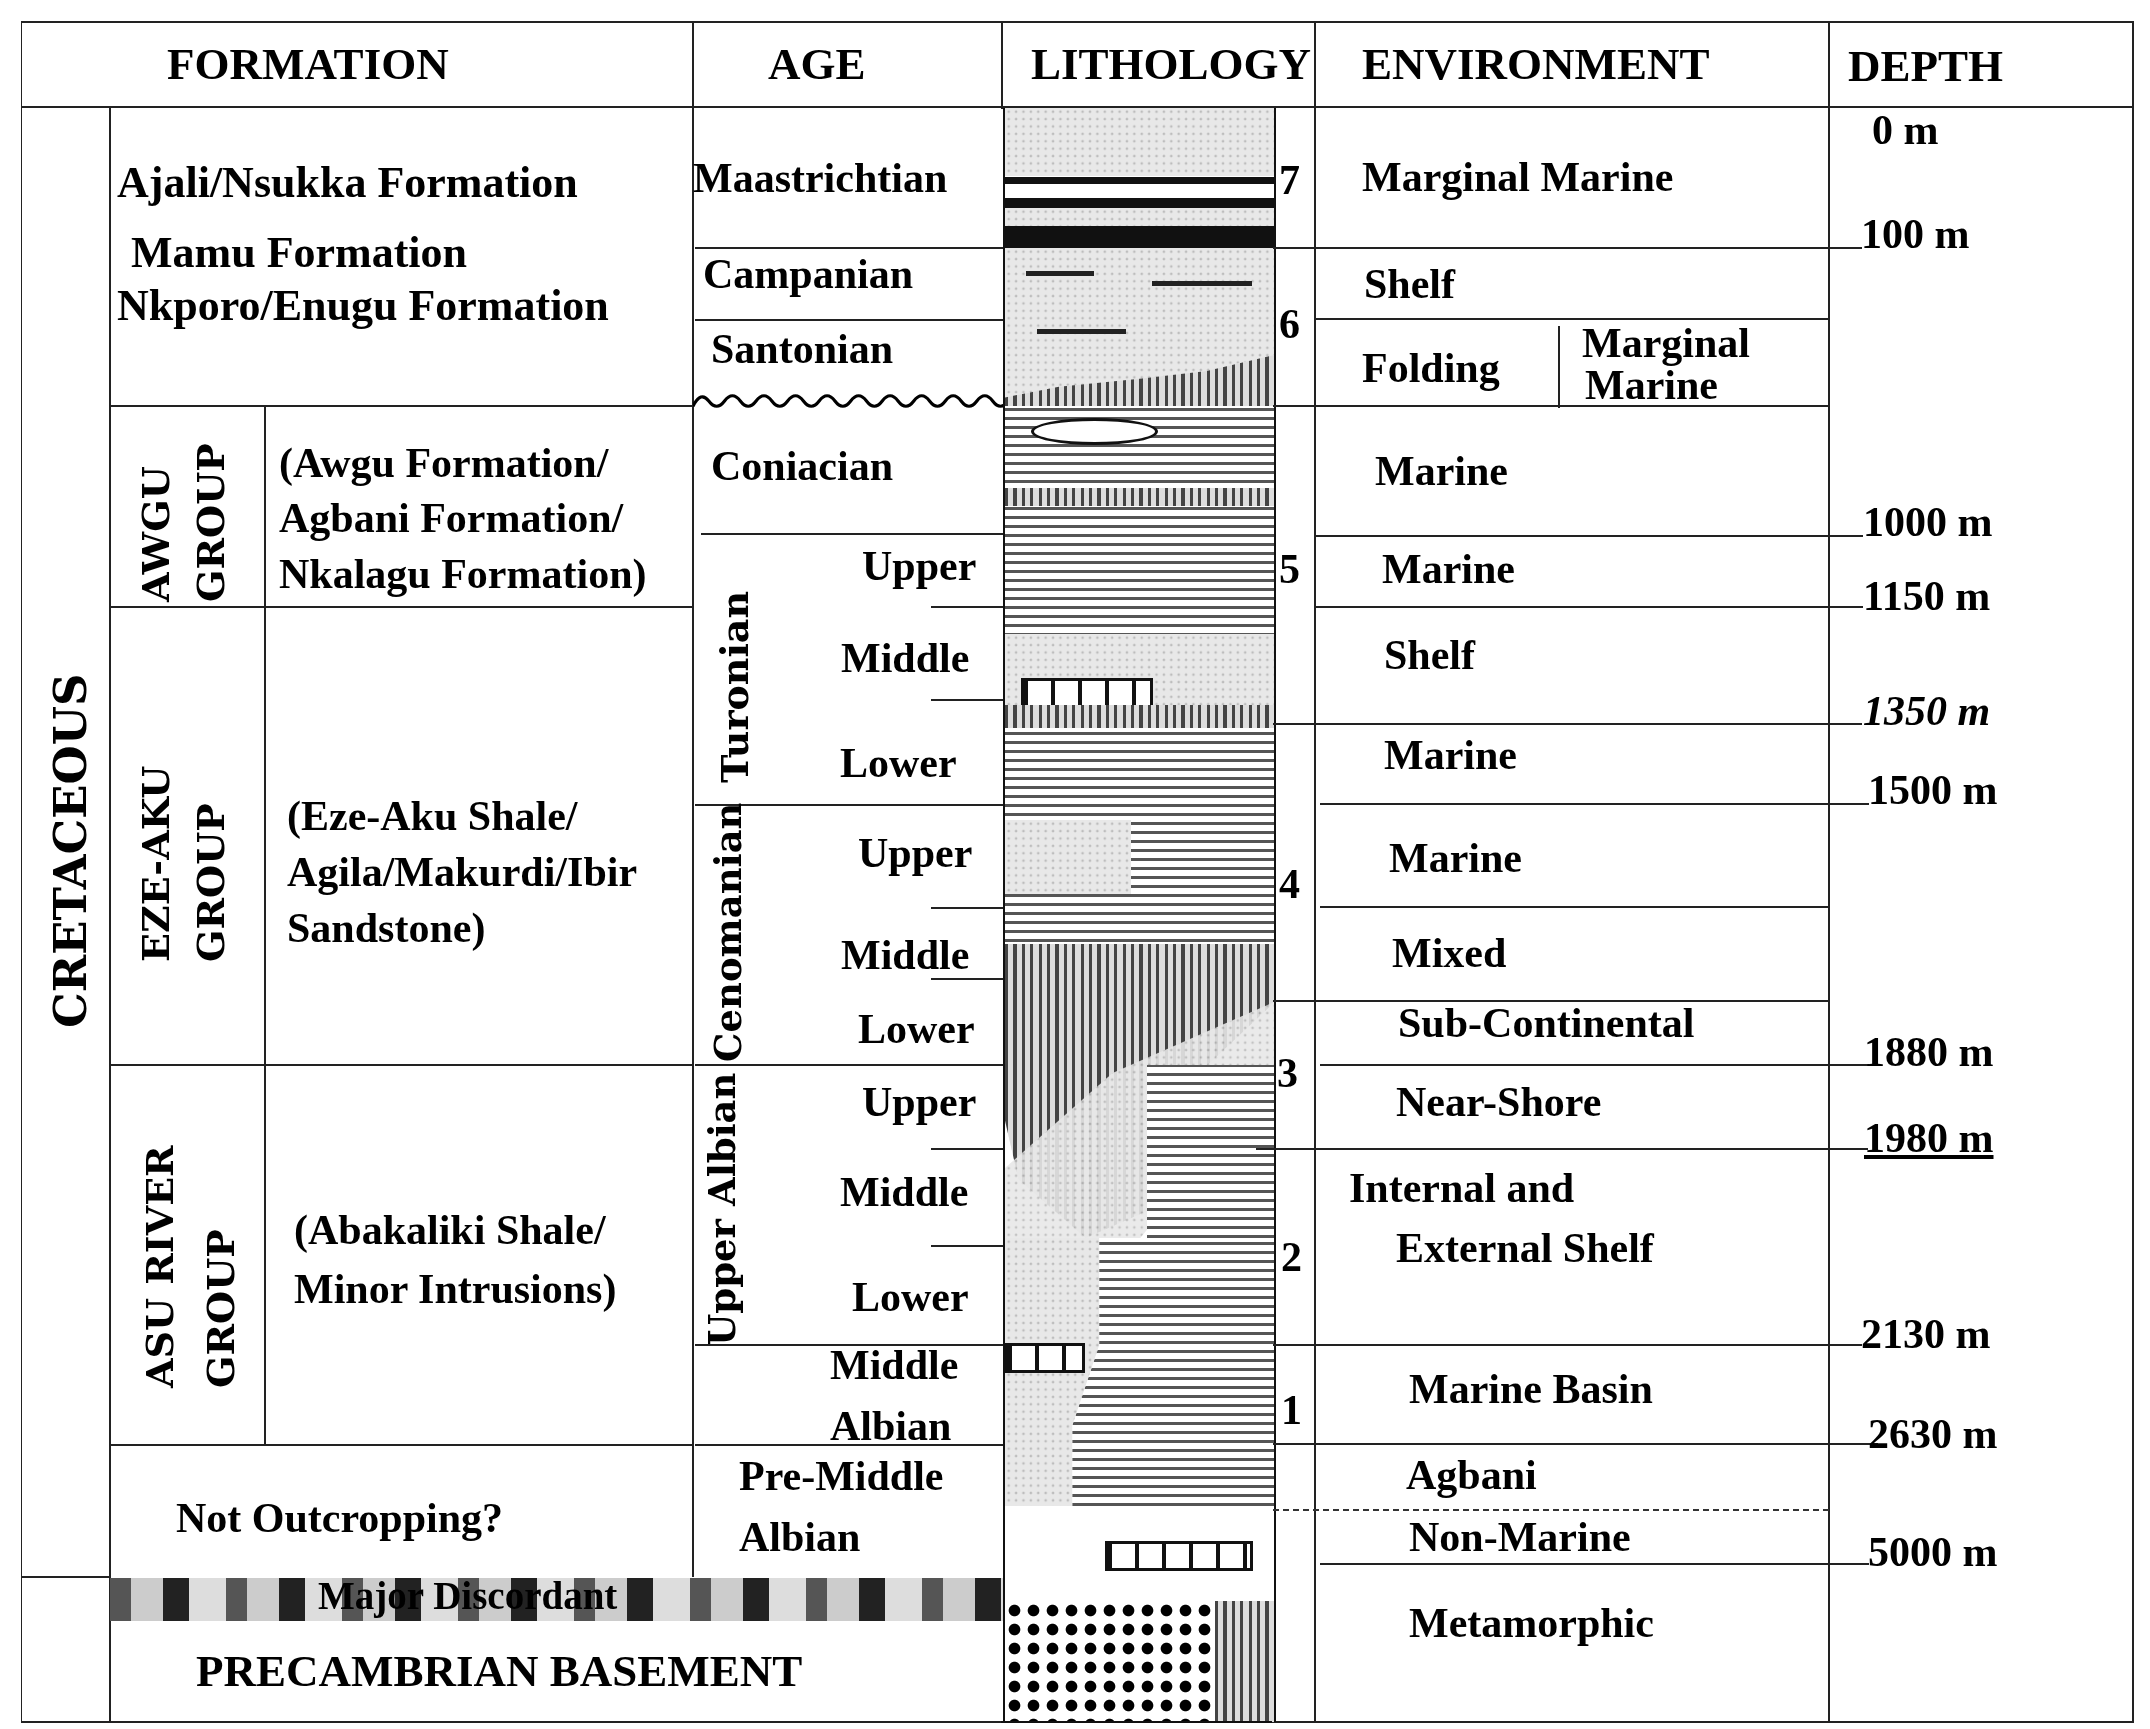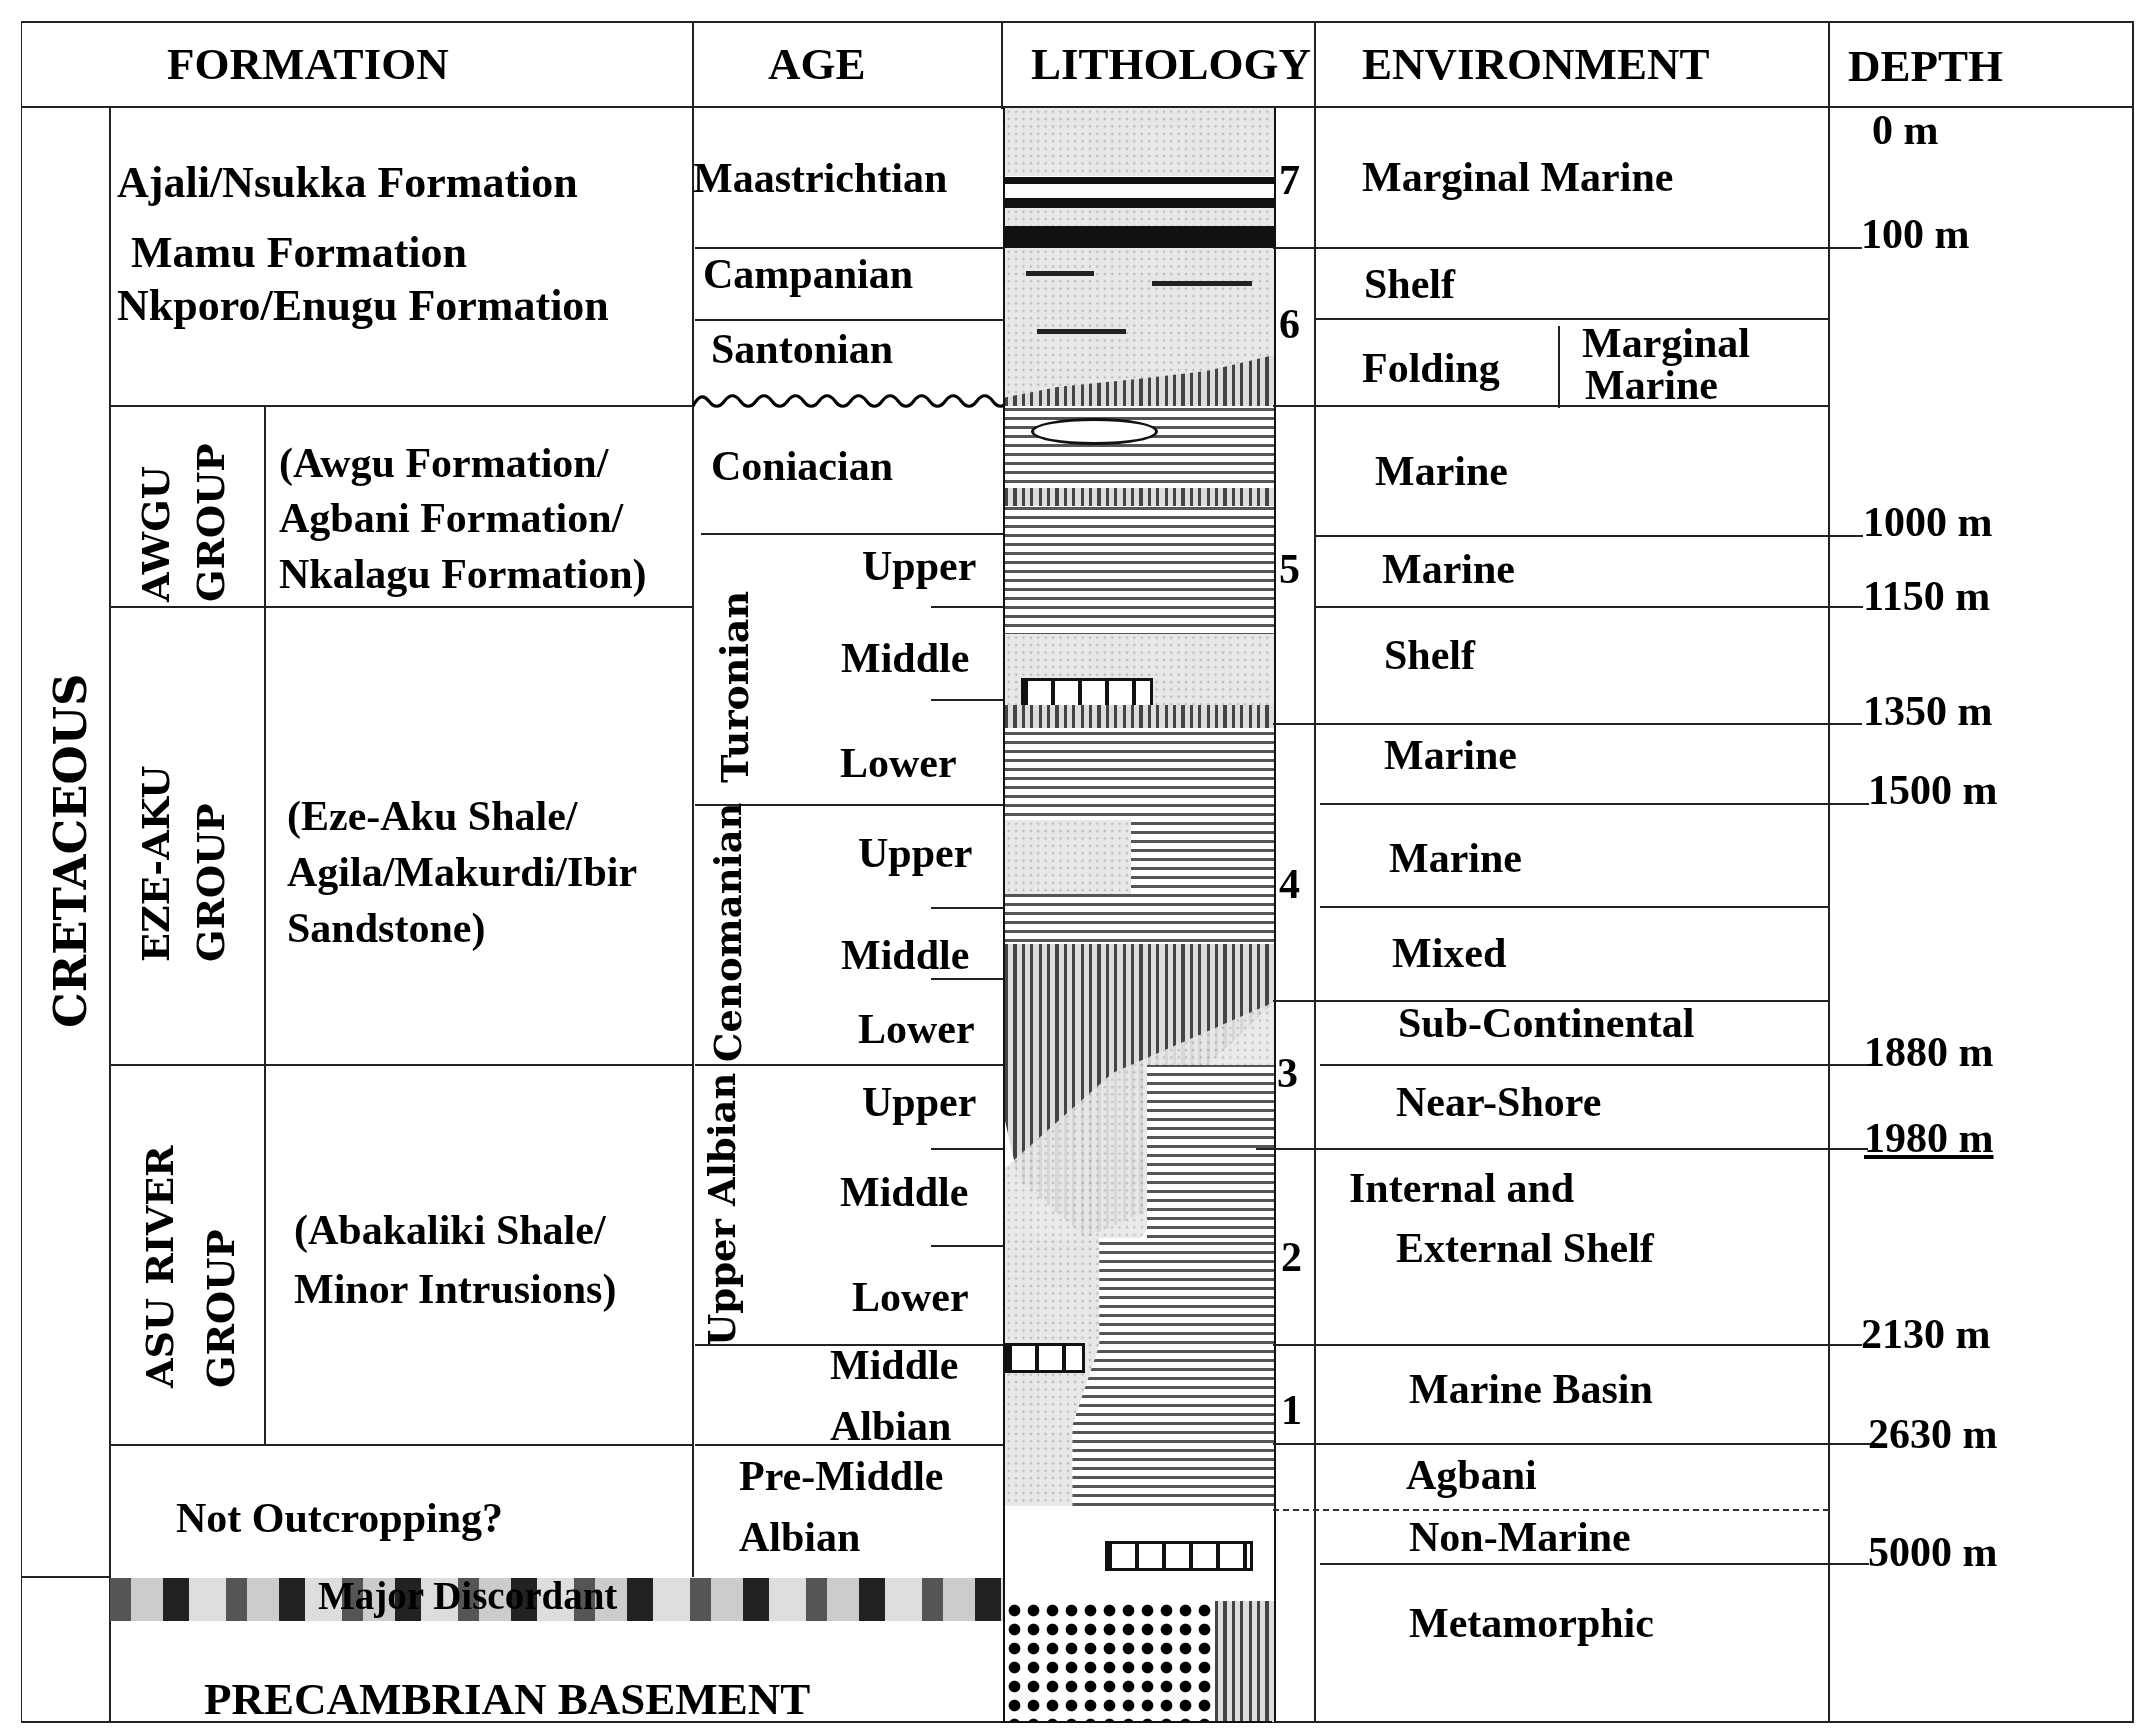--- a/index.html
+++ b/index.html
@@ -203,7 +203,7 @@
 <div class="txt mid" style="left:1861px;top:212px;">100 m</div>
 <div class="txt mid" style="left:1863px;top:500px;">1000 m</div>
 <div class="txt mid" style="left:1863px;top:574px;">1150 m</div>
-<div class="txt mid" style="left:1863px;top:689px;">1350 m</div>
+<div class="txt mid" style="left:1863px;top:689px;font-style:italic;">1350 m</div>
 <div class="txt mid" style="left:1868px;top:768px;">1500 m</div>
 <div class="txt mid" style="left:1864px;top:1030px;">1880 m</div>
 <div class="txt mid" style="left:1864px;top:1116px;text-decoration:underline;">1980 m</div>

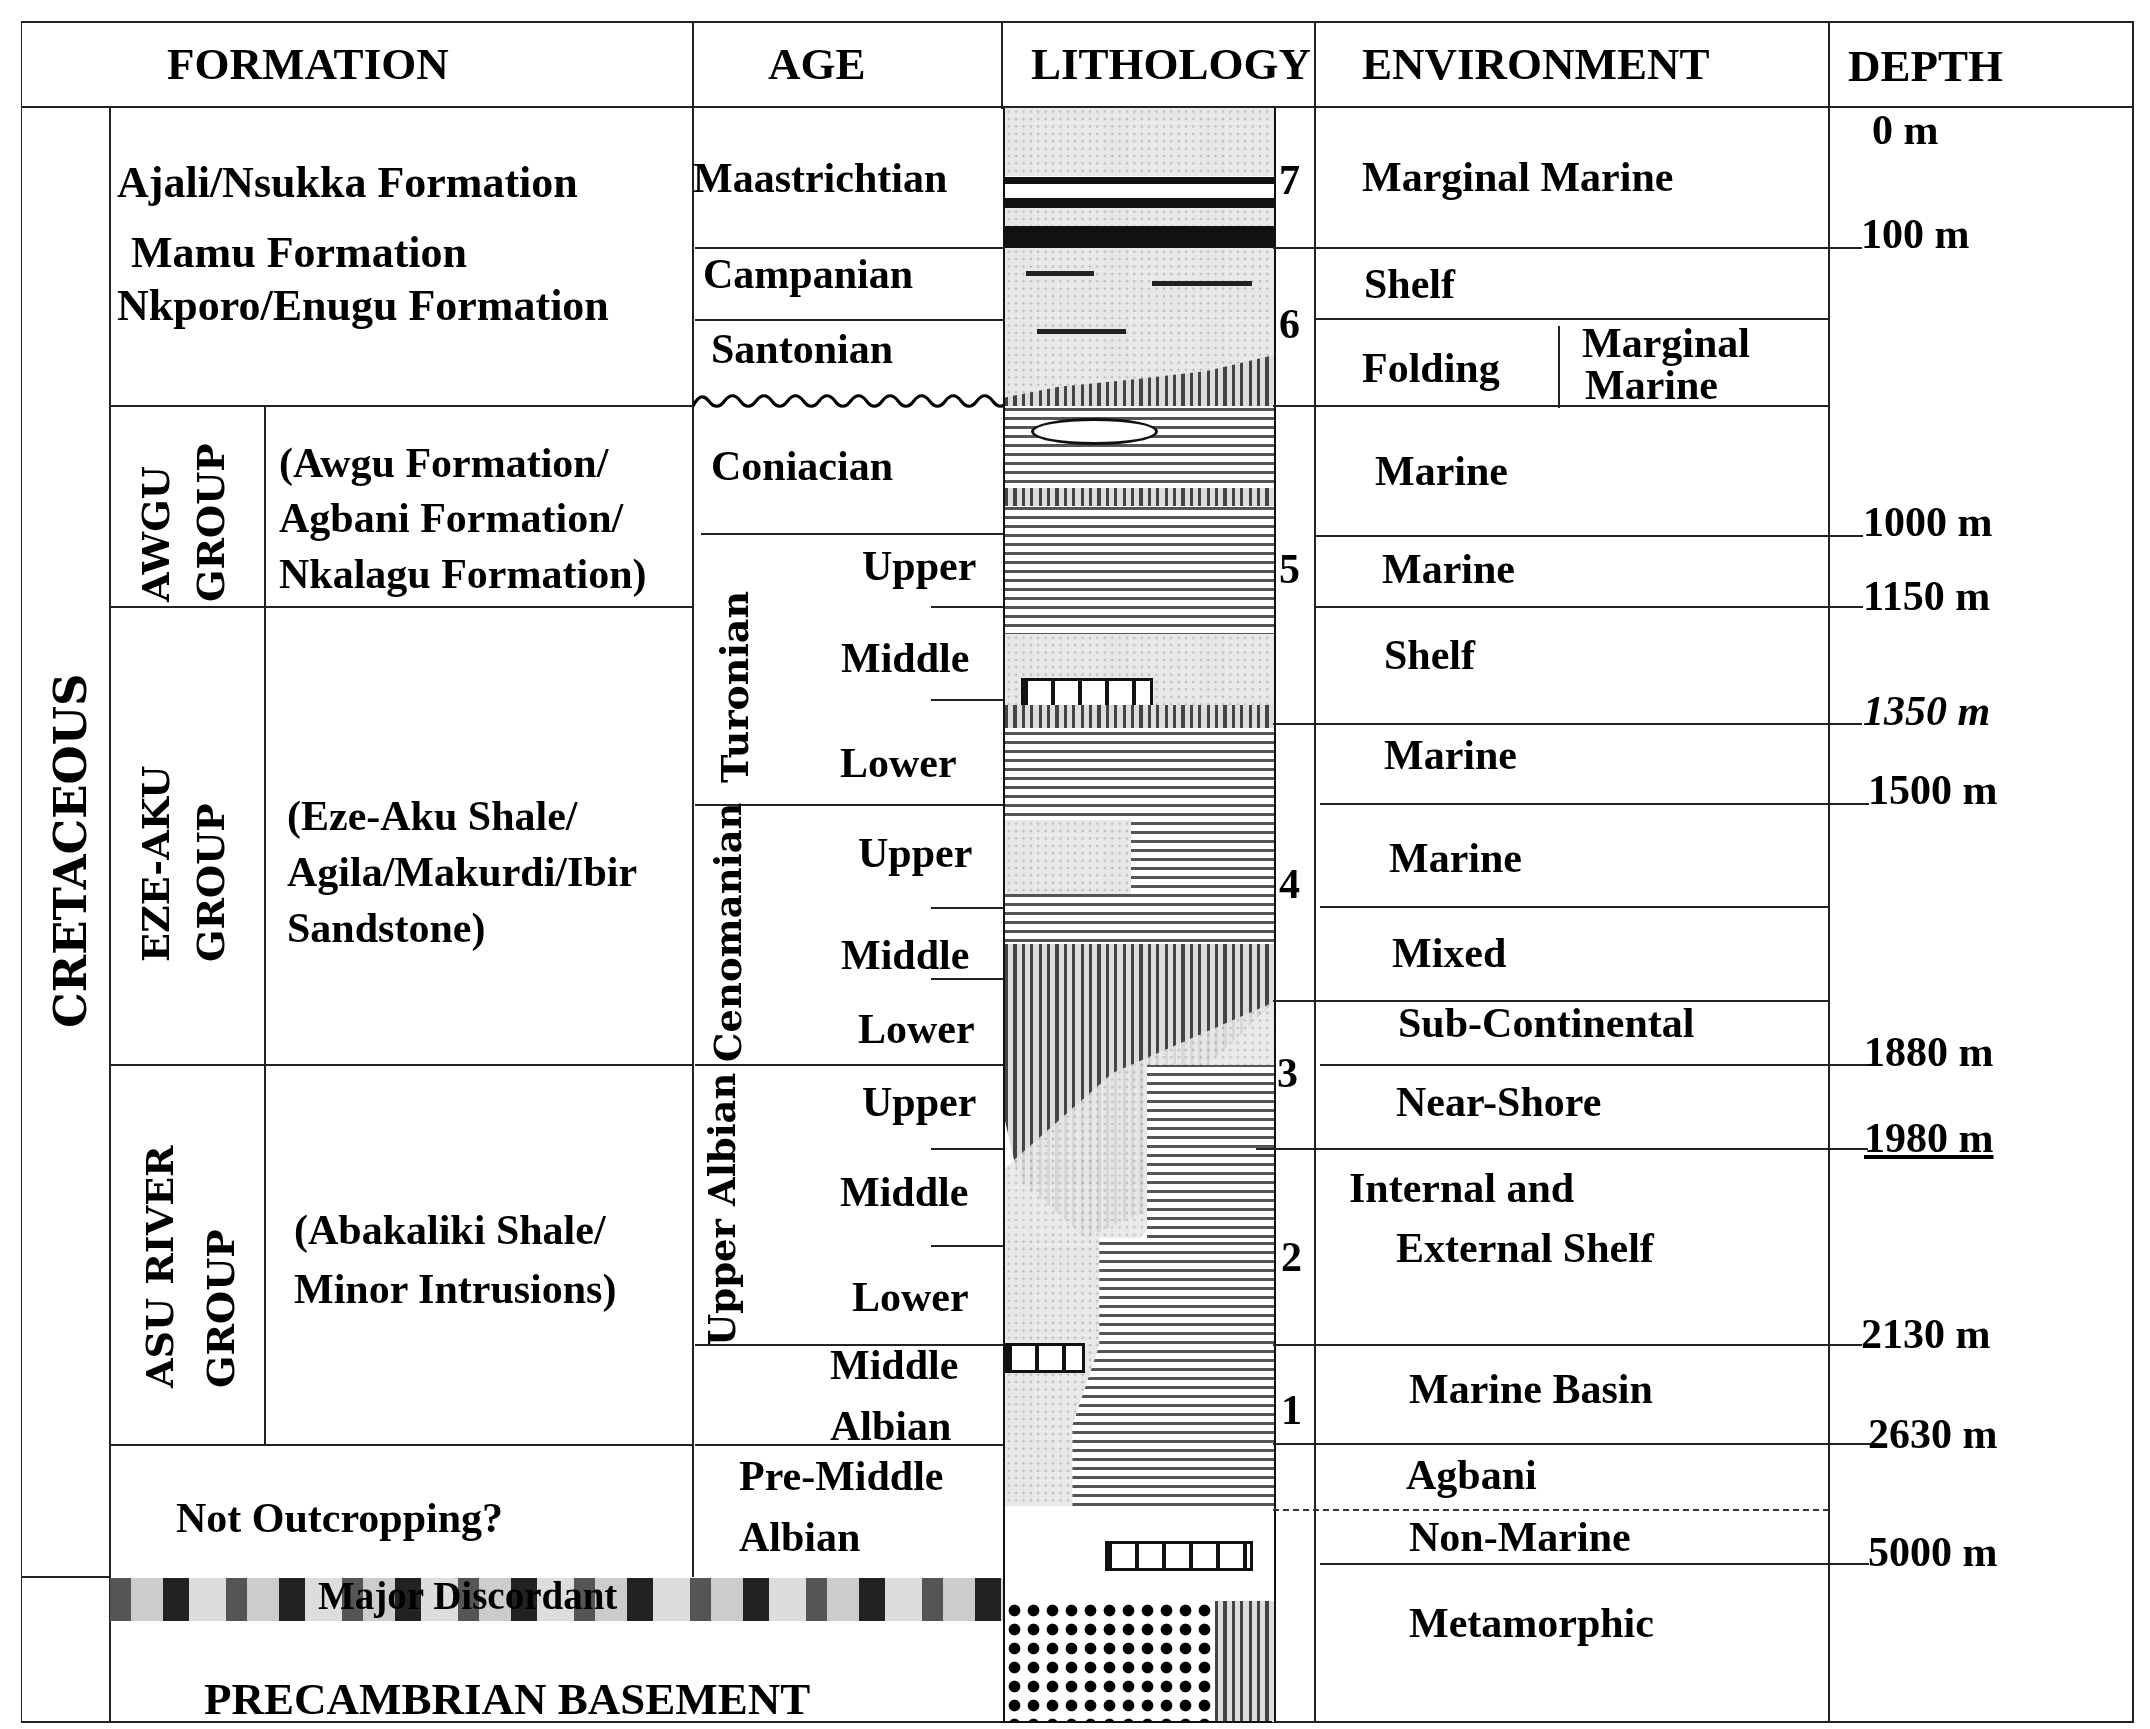--- a/index.html
+++ b/index.html
@@ -76,7 +76,7 @@
 
 <div class="discordant"></div>
 <div class="txt mid" style="left:318px;top:1576px;font-size:39px;">Major Discordant</div>
-<div class="txt hdr" style="left:204px;top:1648px;margin-top:28px;">PRECAMBRIAN BASEMENT</div>
+<div class="txt hdr" style="left:196px;top:1648px;">PRECAMBRIAN BASEMENT</div>
 
 <div class="txt mid" style="left:693px;top:156px;">Maastrichtian</div>
 <div class="hl" style="left:695px;top:247px;width:308px;"></div>

